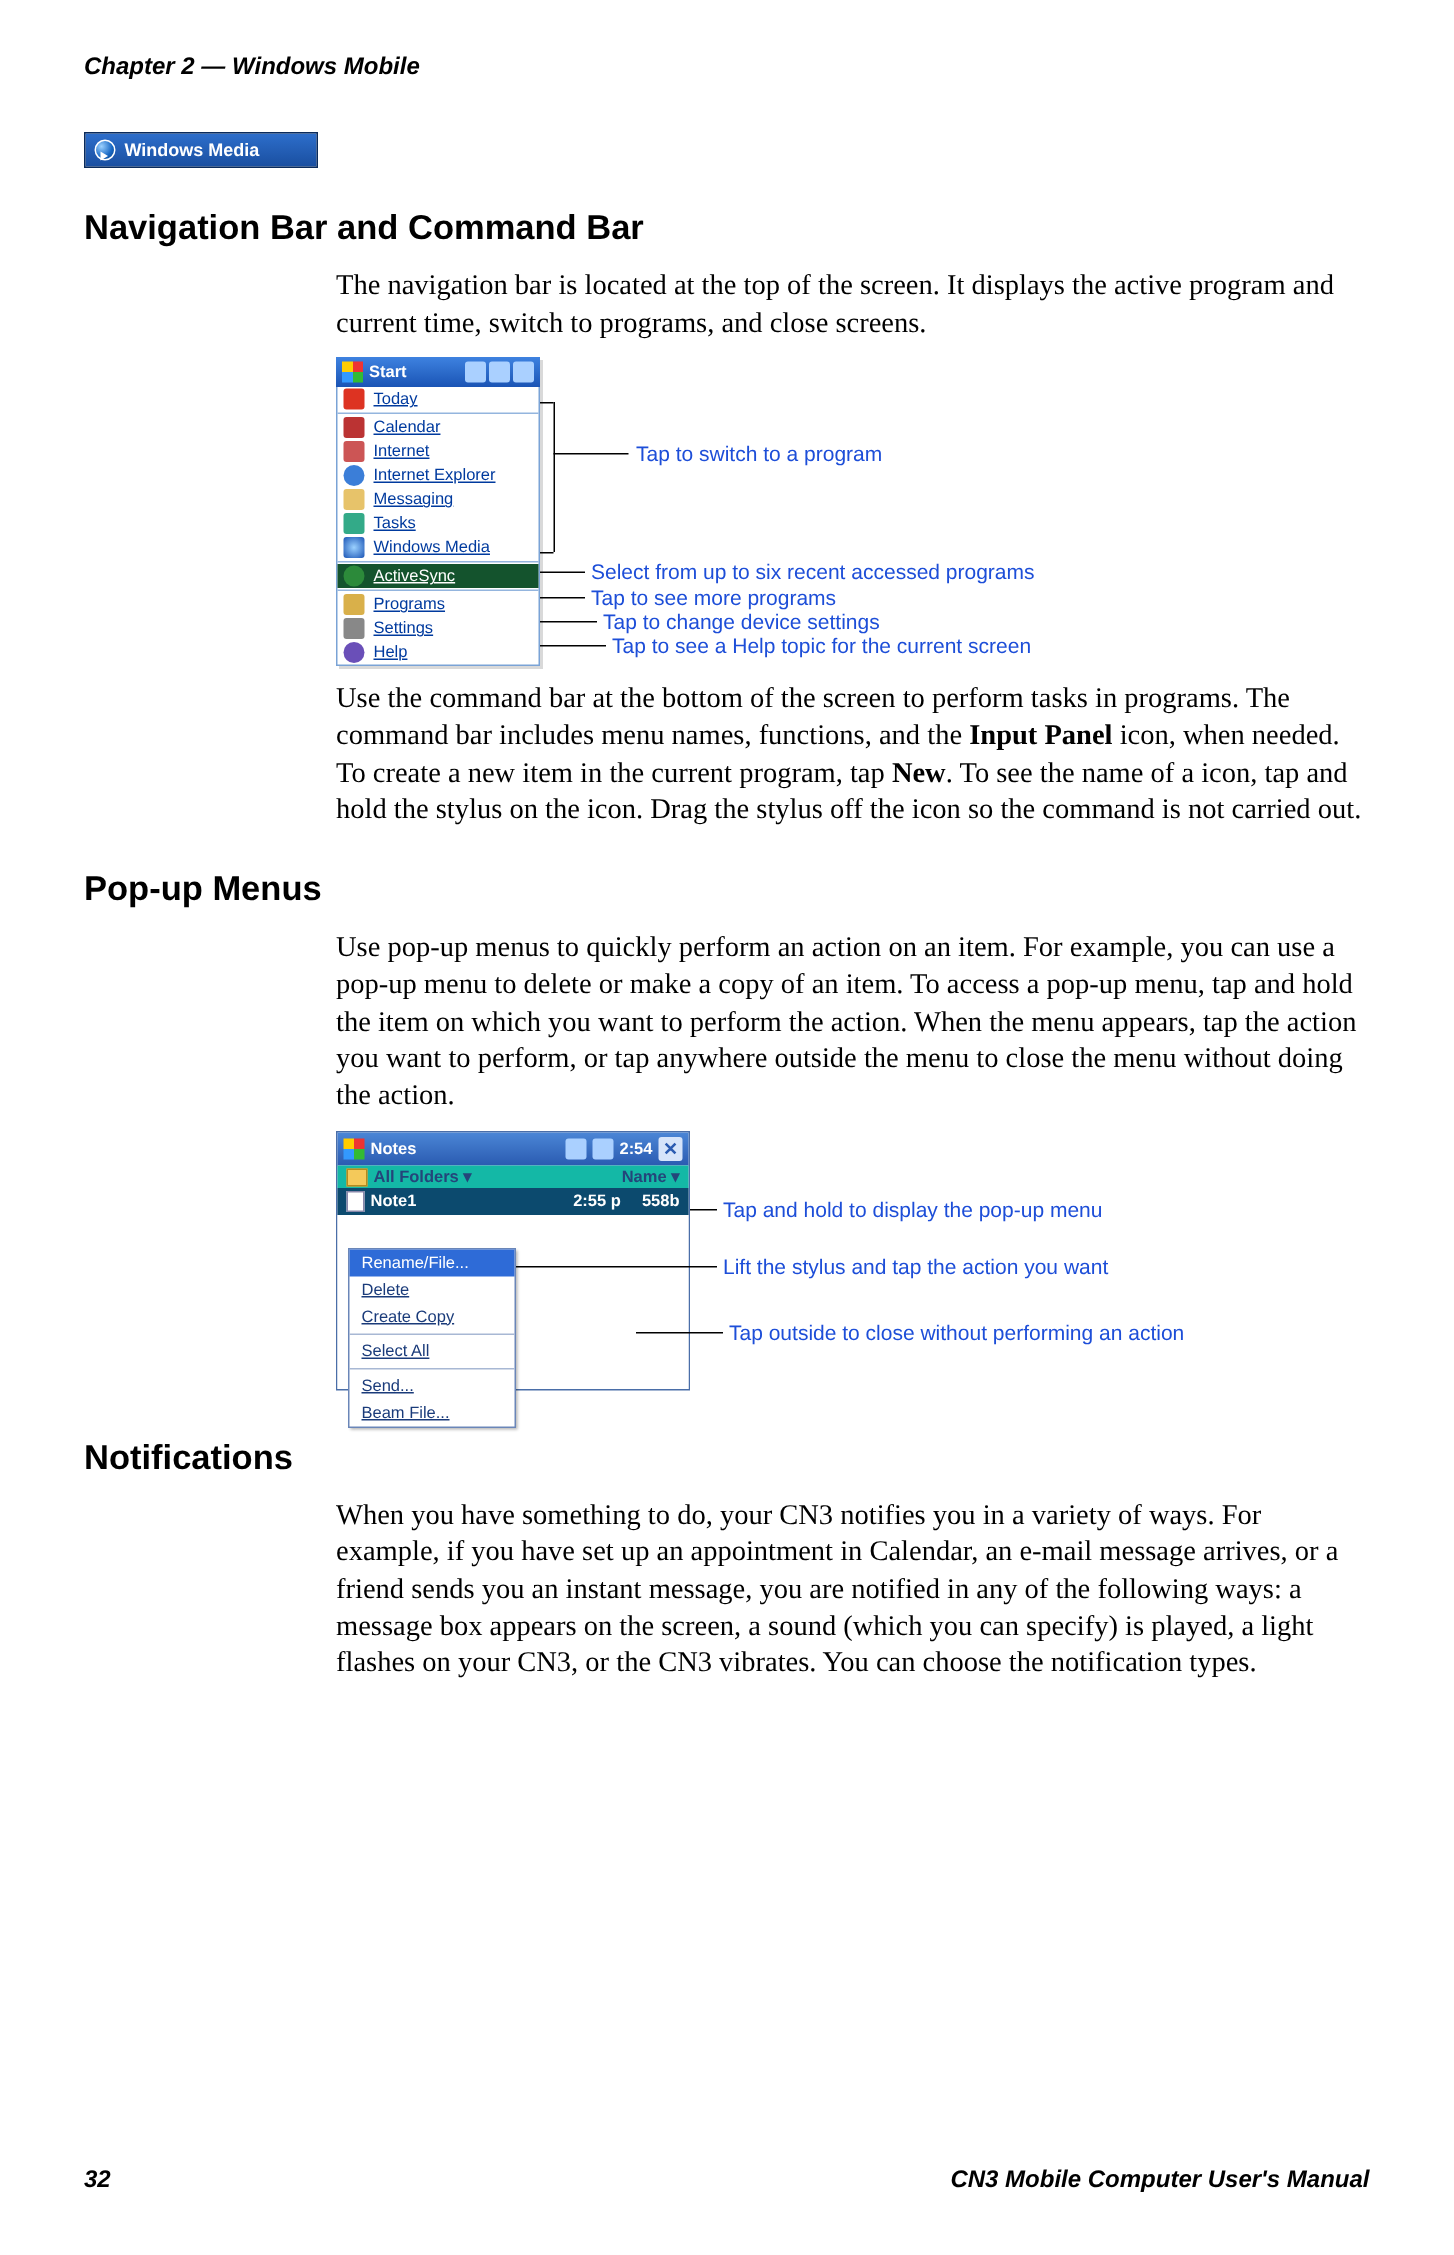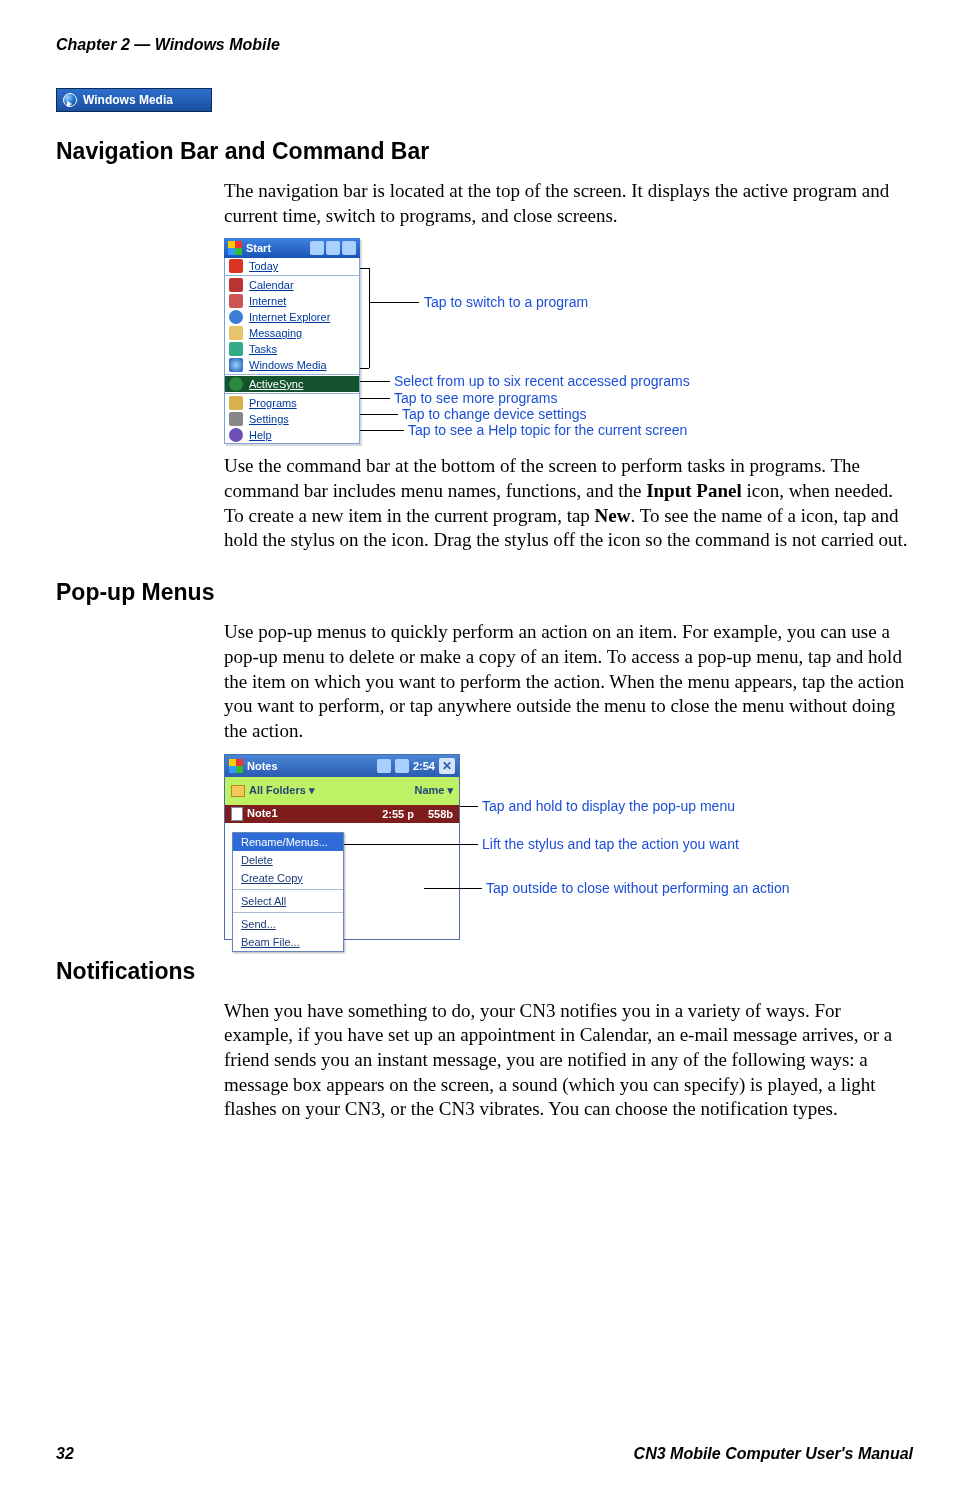--- a/index.html
+++ b/index.html
@@ -128,7 +128,7 @@
   .notes-title .left{display:flex;align-items:center;gap:4px;}
   .close-x{width:16px;height:16px;background:#d6e4fa;color:#2a5bb1;display:flex;align-items:center;justify-content:center;font-weight:bold;border-radius:2px;font-size:12px;}
   .notes-toolbar{
-    height:28px;background:#bef264;display:flex;align-items:center;justify-content:space-between;
+    height:15px;background:#14b8a6;display:flex;align-items:center;justify-content:space-between;
     padding:0 6px;color:#24457a;font-weight:bold;
   }
   .folder-ico{width:14px;height:12px;background:#f4c95a;border:1px solid #b38a1e;display:inline-block;margin-right:4px;vertical-align:middle;}

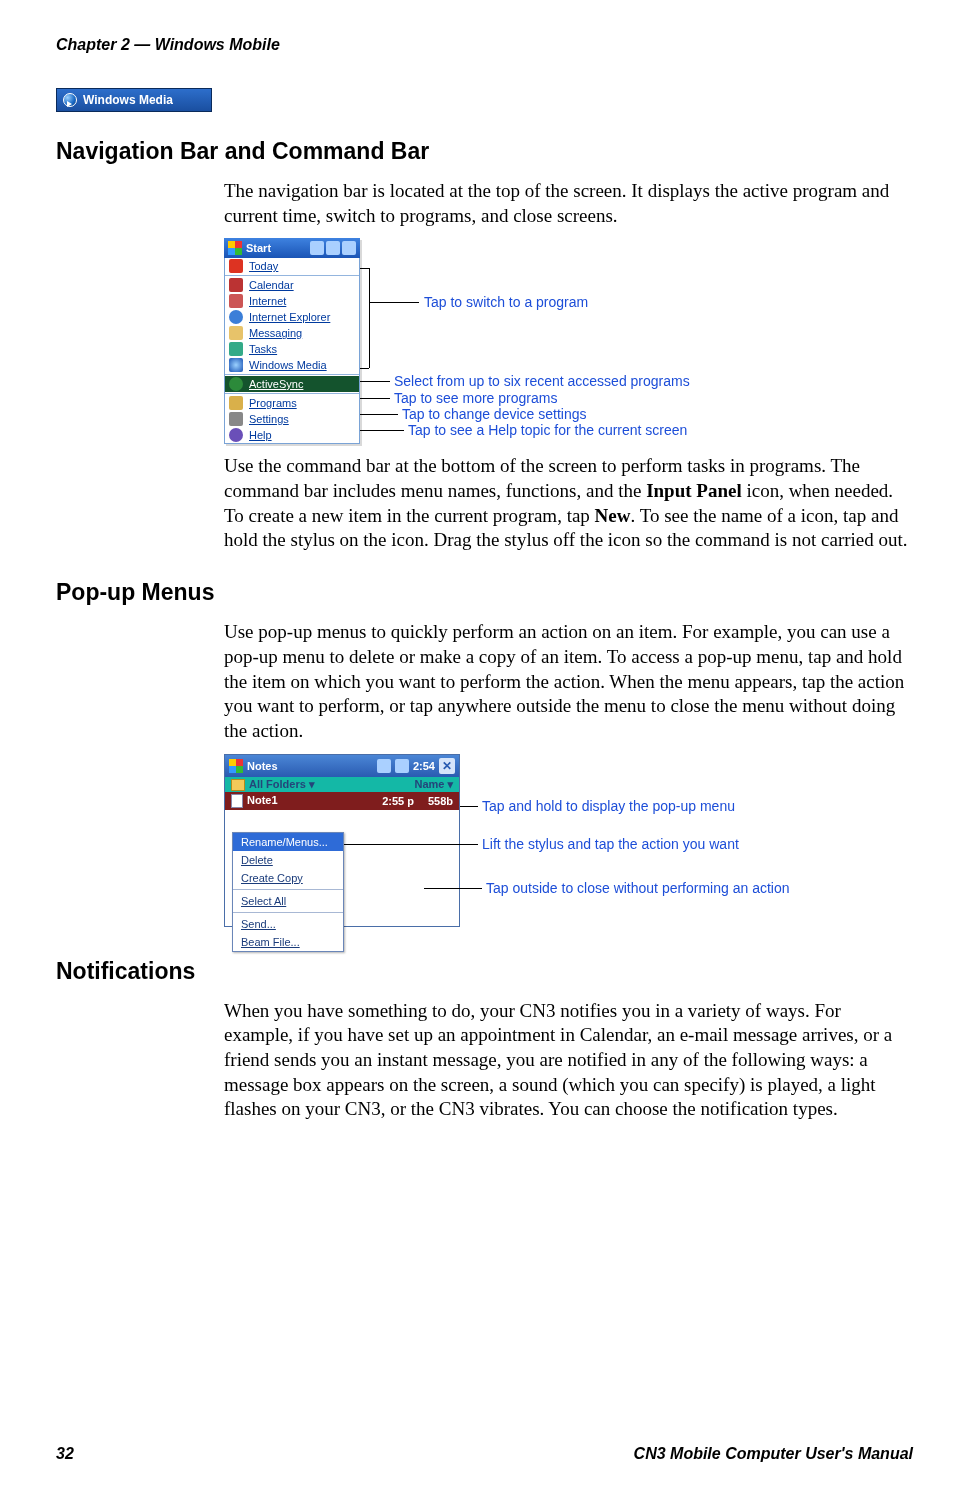--- a/index.html
+++ b/index.html
@@ -133,7 +133,7 @@
   }
   .folder-ico{width:14px;height:12px;background:#f4c95a;border:1px solid #b38a1e;display:inline-block;margin-right:4px;vertical-align:middle;}
   .note-row{
-    height:18px;background:#7f1d1d;color:#fff;display:flex;align-items:center;justify-content:space-between;
+    height:18px;background:#0c4a6e;color:#fff;display:flex;align-items:center;justify-content:space-between;
     padding:0 6px;font-weight:bold;
   }
   .note-ico{width:12px;height:14px;background:#fff;border:1px solid #88a;display:inline-block;margin-right:4px;vertical-align:middle;}

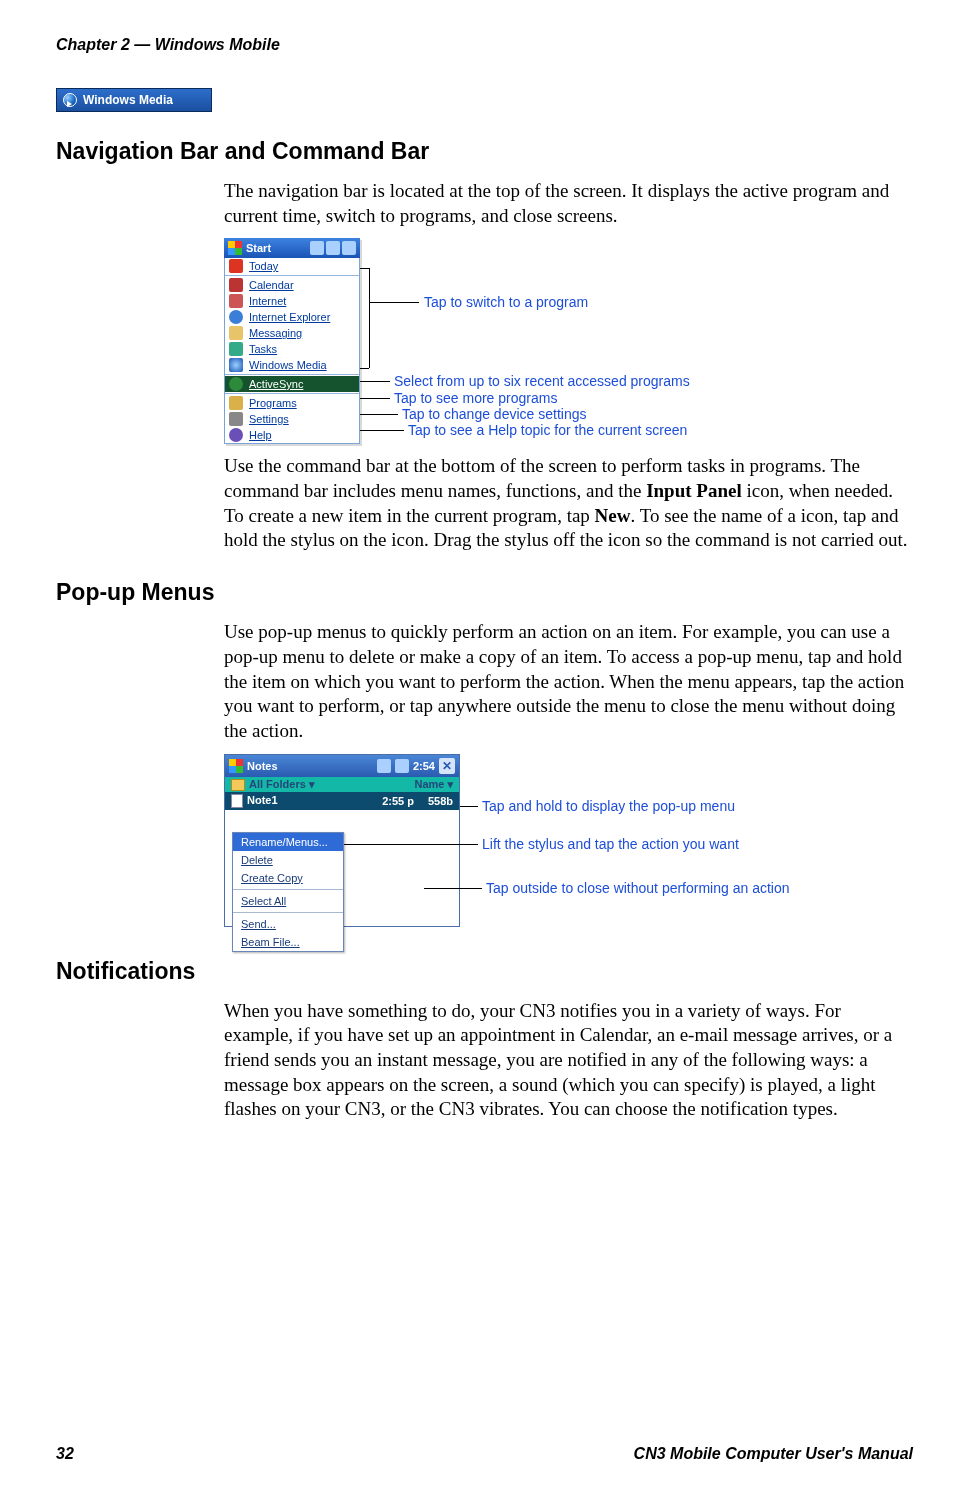--- a/index.html
+++ b/index.html
@@ -280,7 +280,7 @@
       <div class="notes-body"></div>
     </div>
     <div class="popup">
-      <div class="pitem hl">Rename/Menus...</div>
+      <div class="pitem hl">Rename/File...</div>
       <div class="pitem">Delete</div>
       <div class="pitem">Create Copy</div>
       <div class="psep"></div>

